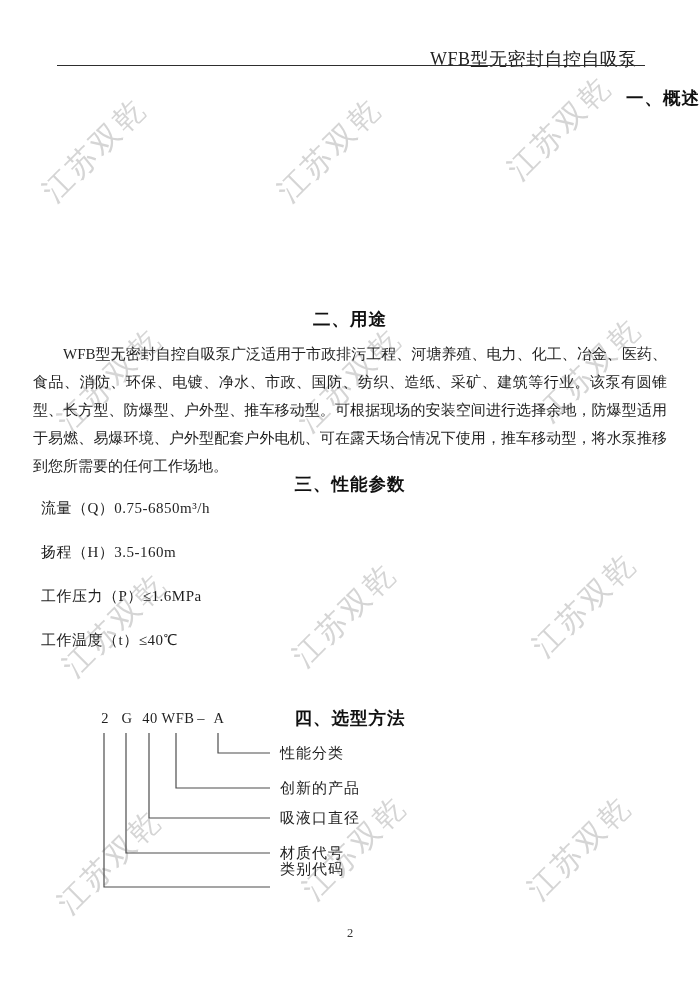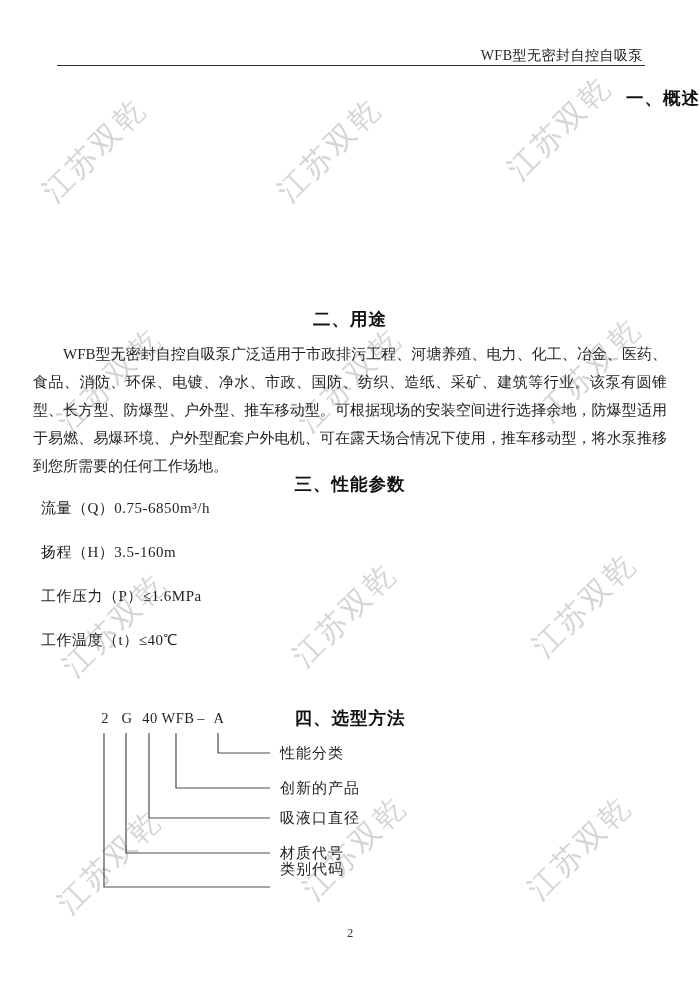--- a/index.html
+++ b/index.html
@@ -26,8 +26,8 @@
   
   .content{position:absolute;inset:0;z-index:1;}
   .header-title{
-    position:absolute;top:47px;right:57px;
-    font-size:14px;color:#222;letter-spacing:.5px;
+    position:absolute;top:47px;right:63px;
+    font-size:18px;color:#222;letter-spacing:.5px;
   }
   .header-rule{
     position:absolute;top:65px;left:57px;width:588px;height:1px;

